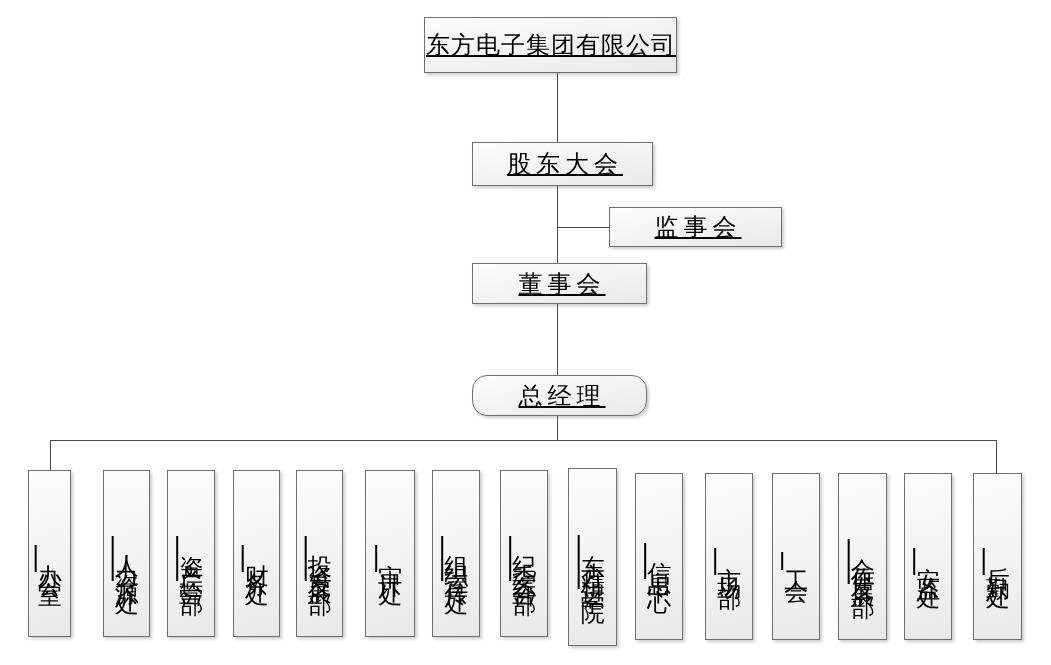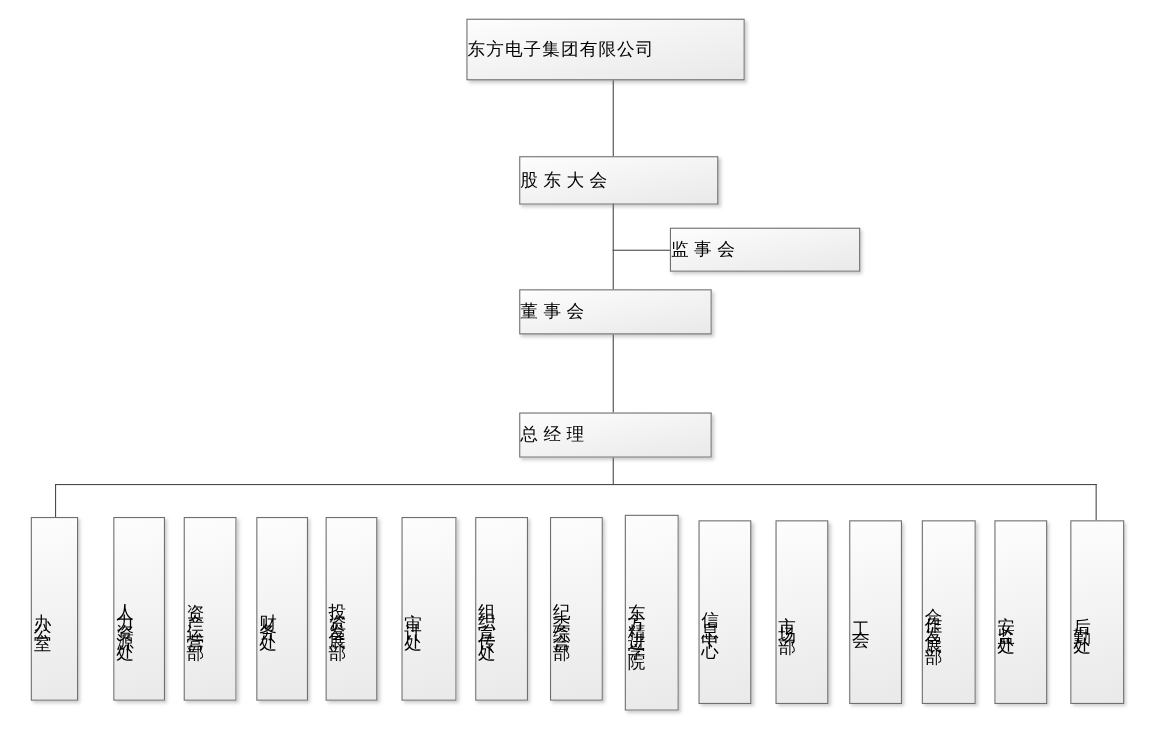--- a/index.html
+++ b/index.html
@@ -30,7 +30,9 @@
     box-shadow: 2px 2px 3px rgba(110,110,110,0.35);
     display: flex;
     align-items: center;
-    font-size: 16px;
+    justify-content: center;
+    font-size: 24px;
+    text-decoration: underline;
   }
   .node .lbl { letter-spacing: 5px; margin-right: -5px; white-space: nowrap; }
   .node.company .lbl { letter-spacing: 1px; margin-right: -1px; }

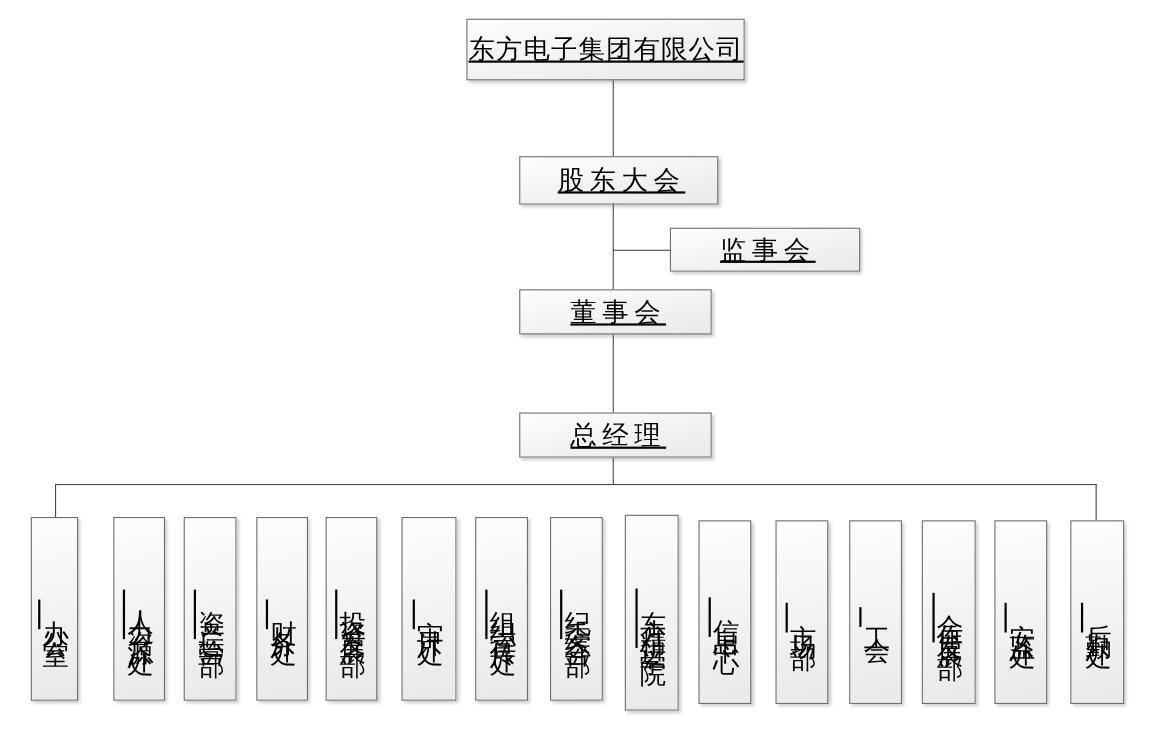--- a/index.html
+++ b/index.html
@@ -71,7 +71,7 @@
   <div class="node" style="left:472px; top:263px; width:175px; height:41px;">
     <span class="lbl">董事会</span>
   </div>
-  <div class="node" style="left:472px; top:375px; width:175px; height:41px;">
+  <div class="node" style="left:472px; top:375px; width:175px; height:41px;border-radius:15px;">
     <span class="lbl">总经理</span>
   </div>
 

